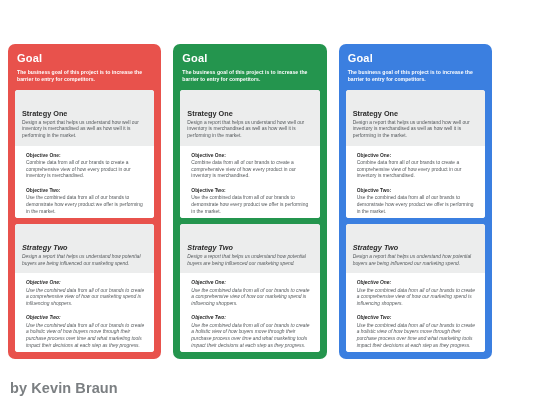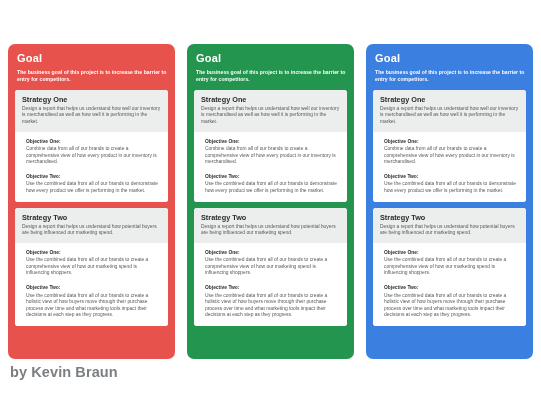--- a/index.html
+++ b/index.html
@@ -24,7 +24,7 @@
     position: absolute;
     top: 44px;
     left: 8px;
-    width: 525px;
+    width: 484px;
     height: 315px;
     display: flex;
     gap: 12px;

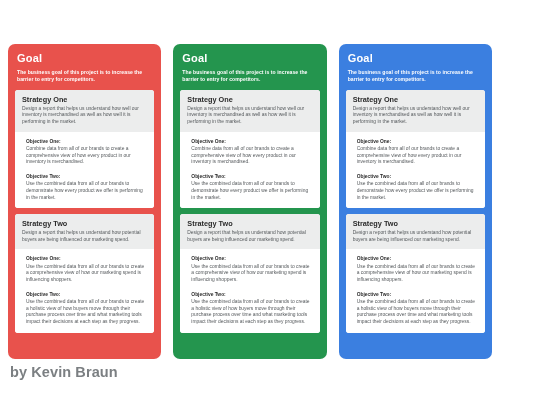--- a/index.html
+++ b/index.html
@@ -68,7 +68,7 @@
 
   .strategy-head {
     background: #eceded;
-    padding: 5px 7px 6px 7px;
+    padding: 19px 7px 6px 7px;
   }
 
   .strategy-title {

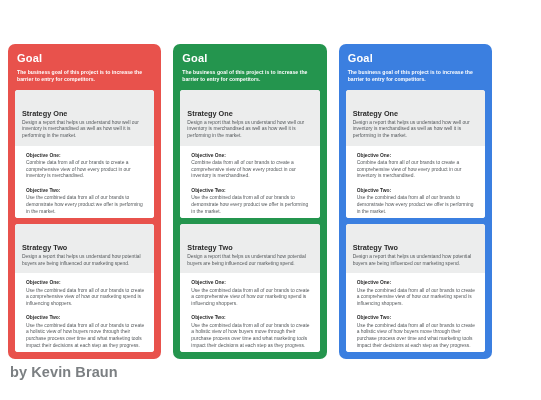--- a/index.html
+++ b/index.html
@@ -64,7 +64,7 @@
     overflow: hidden;
     margin-bottom: 6px;
   }
-  .strategy:last-of-type { margin-bottom: 0; }
+  .strategy:last-of-type { margin-bottom: 0; font-style: italic; }
 
   .strategy-head {
     background: #eceded;

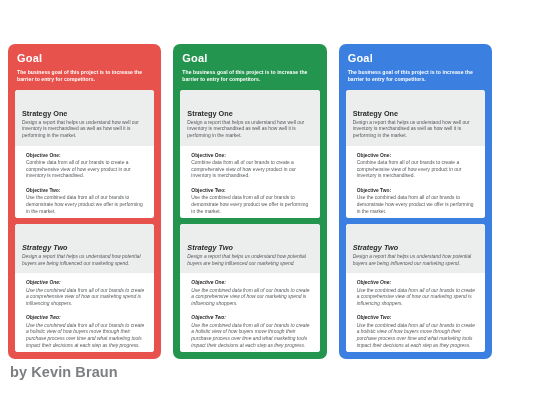--- a/index.html
+++ b/index.html
@@ -115,7 +115,7 @@
     width: 453px;
     height: 36px;
     display: flex;
-    align-items: flex-start;
+    align-items: flex-end;
     justify-content: space-between;
     padding: 0 10px 4px 10px;
   }

